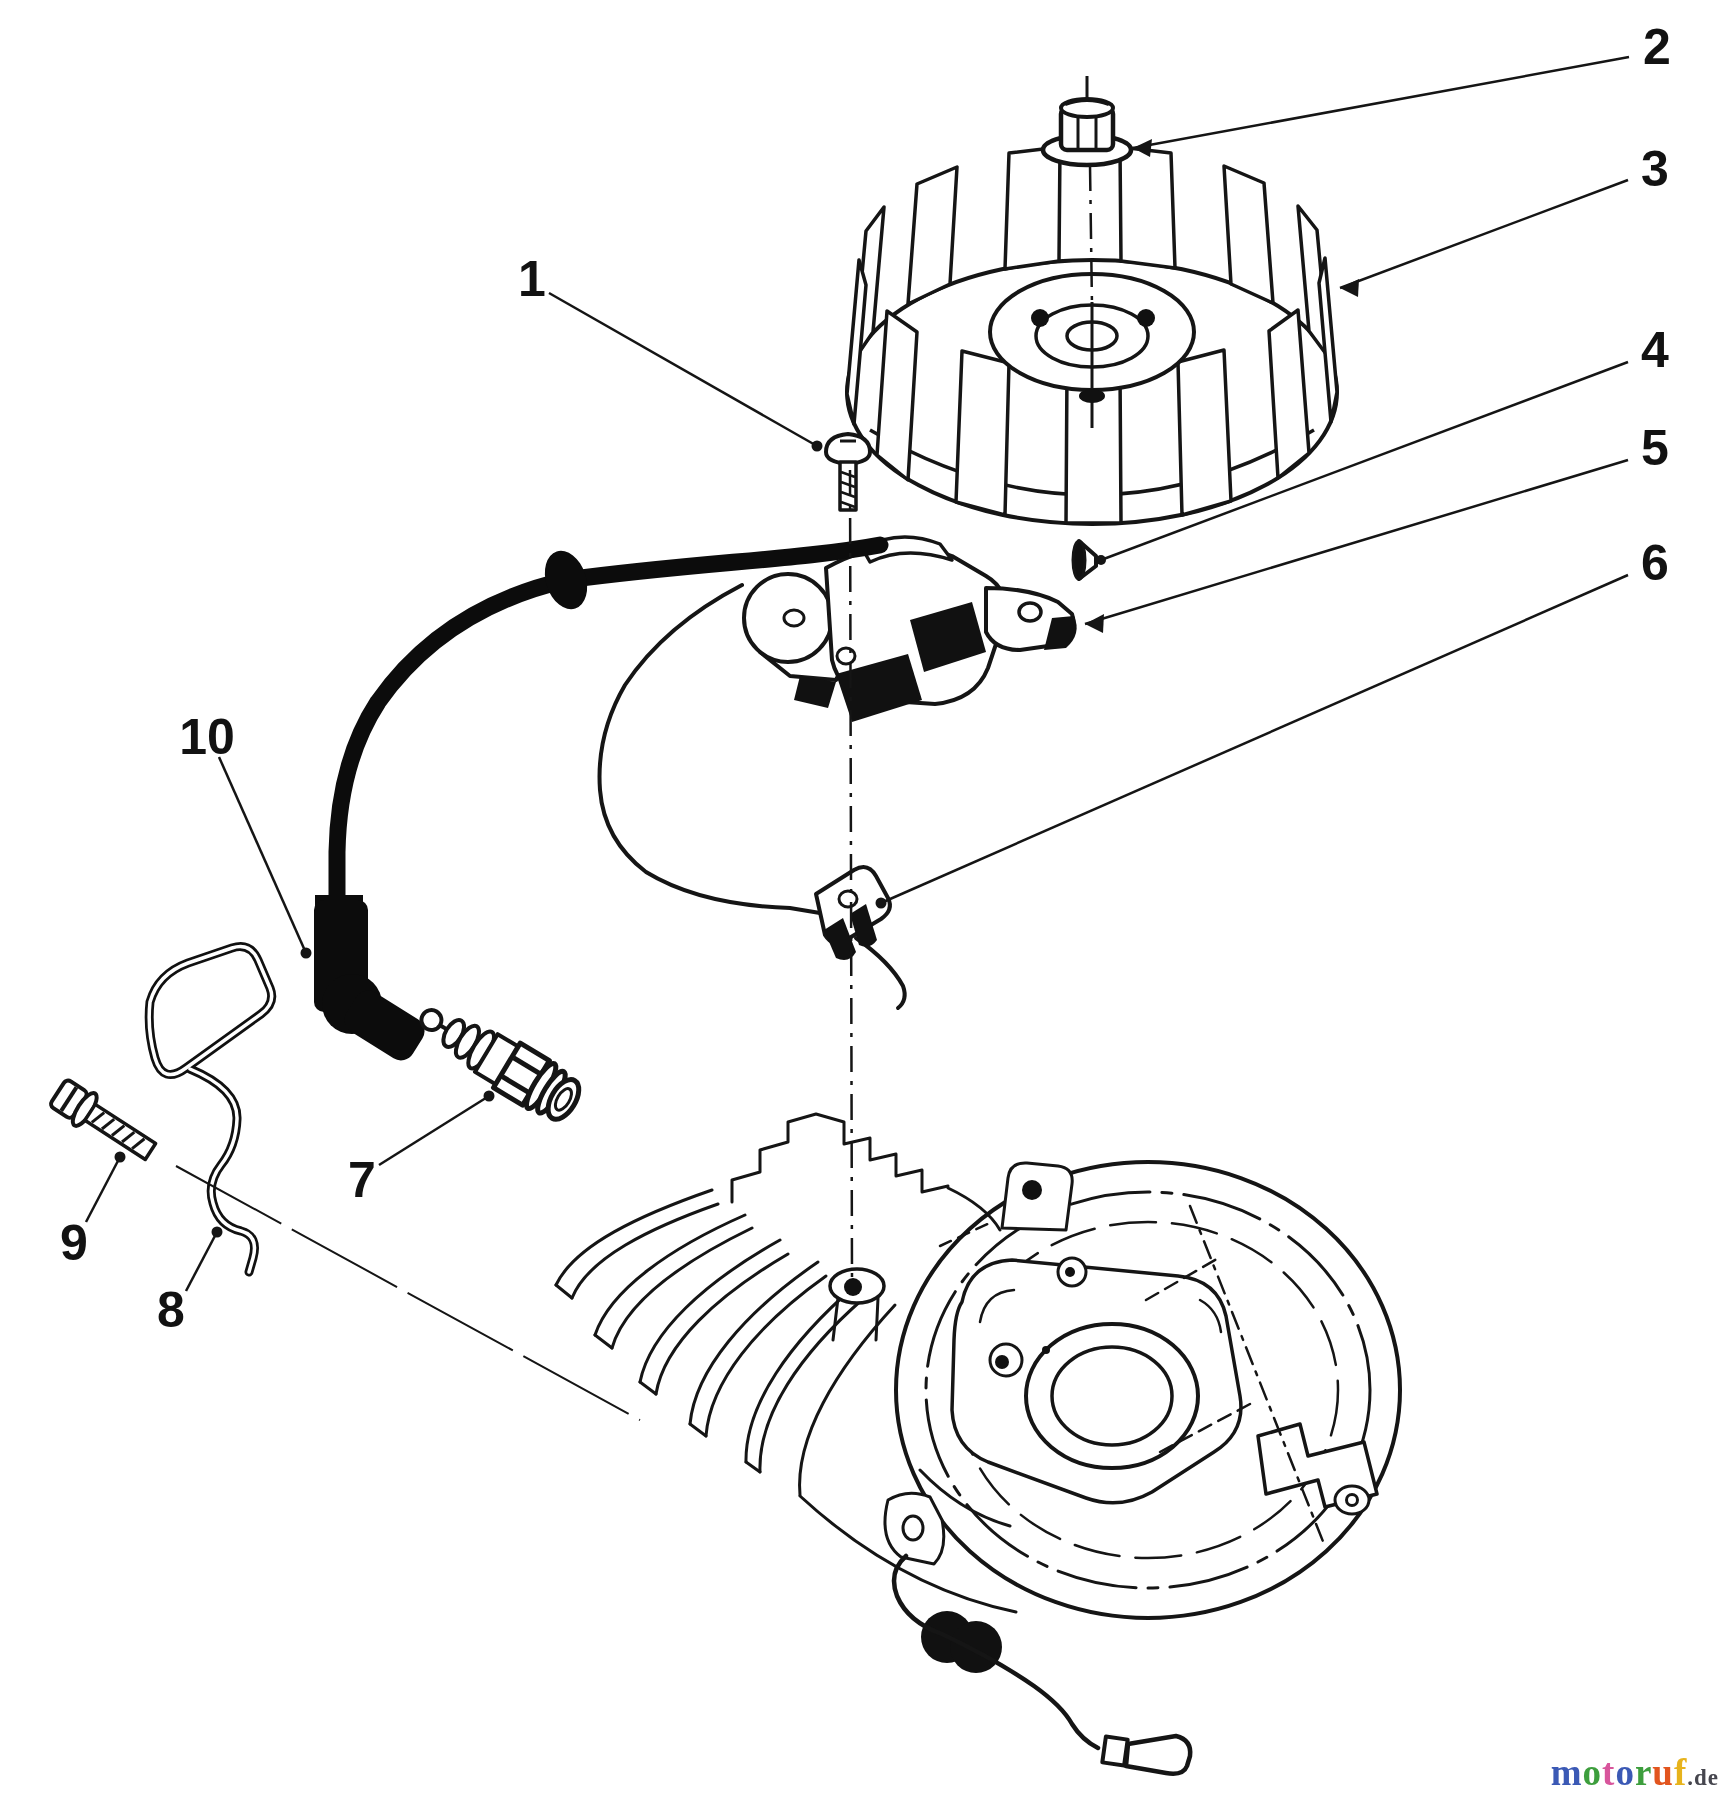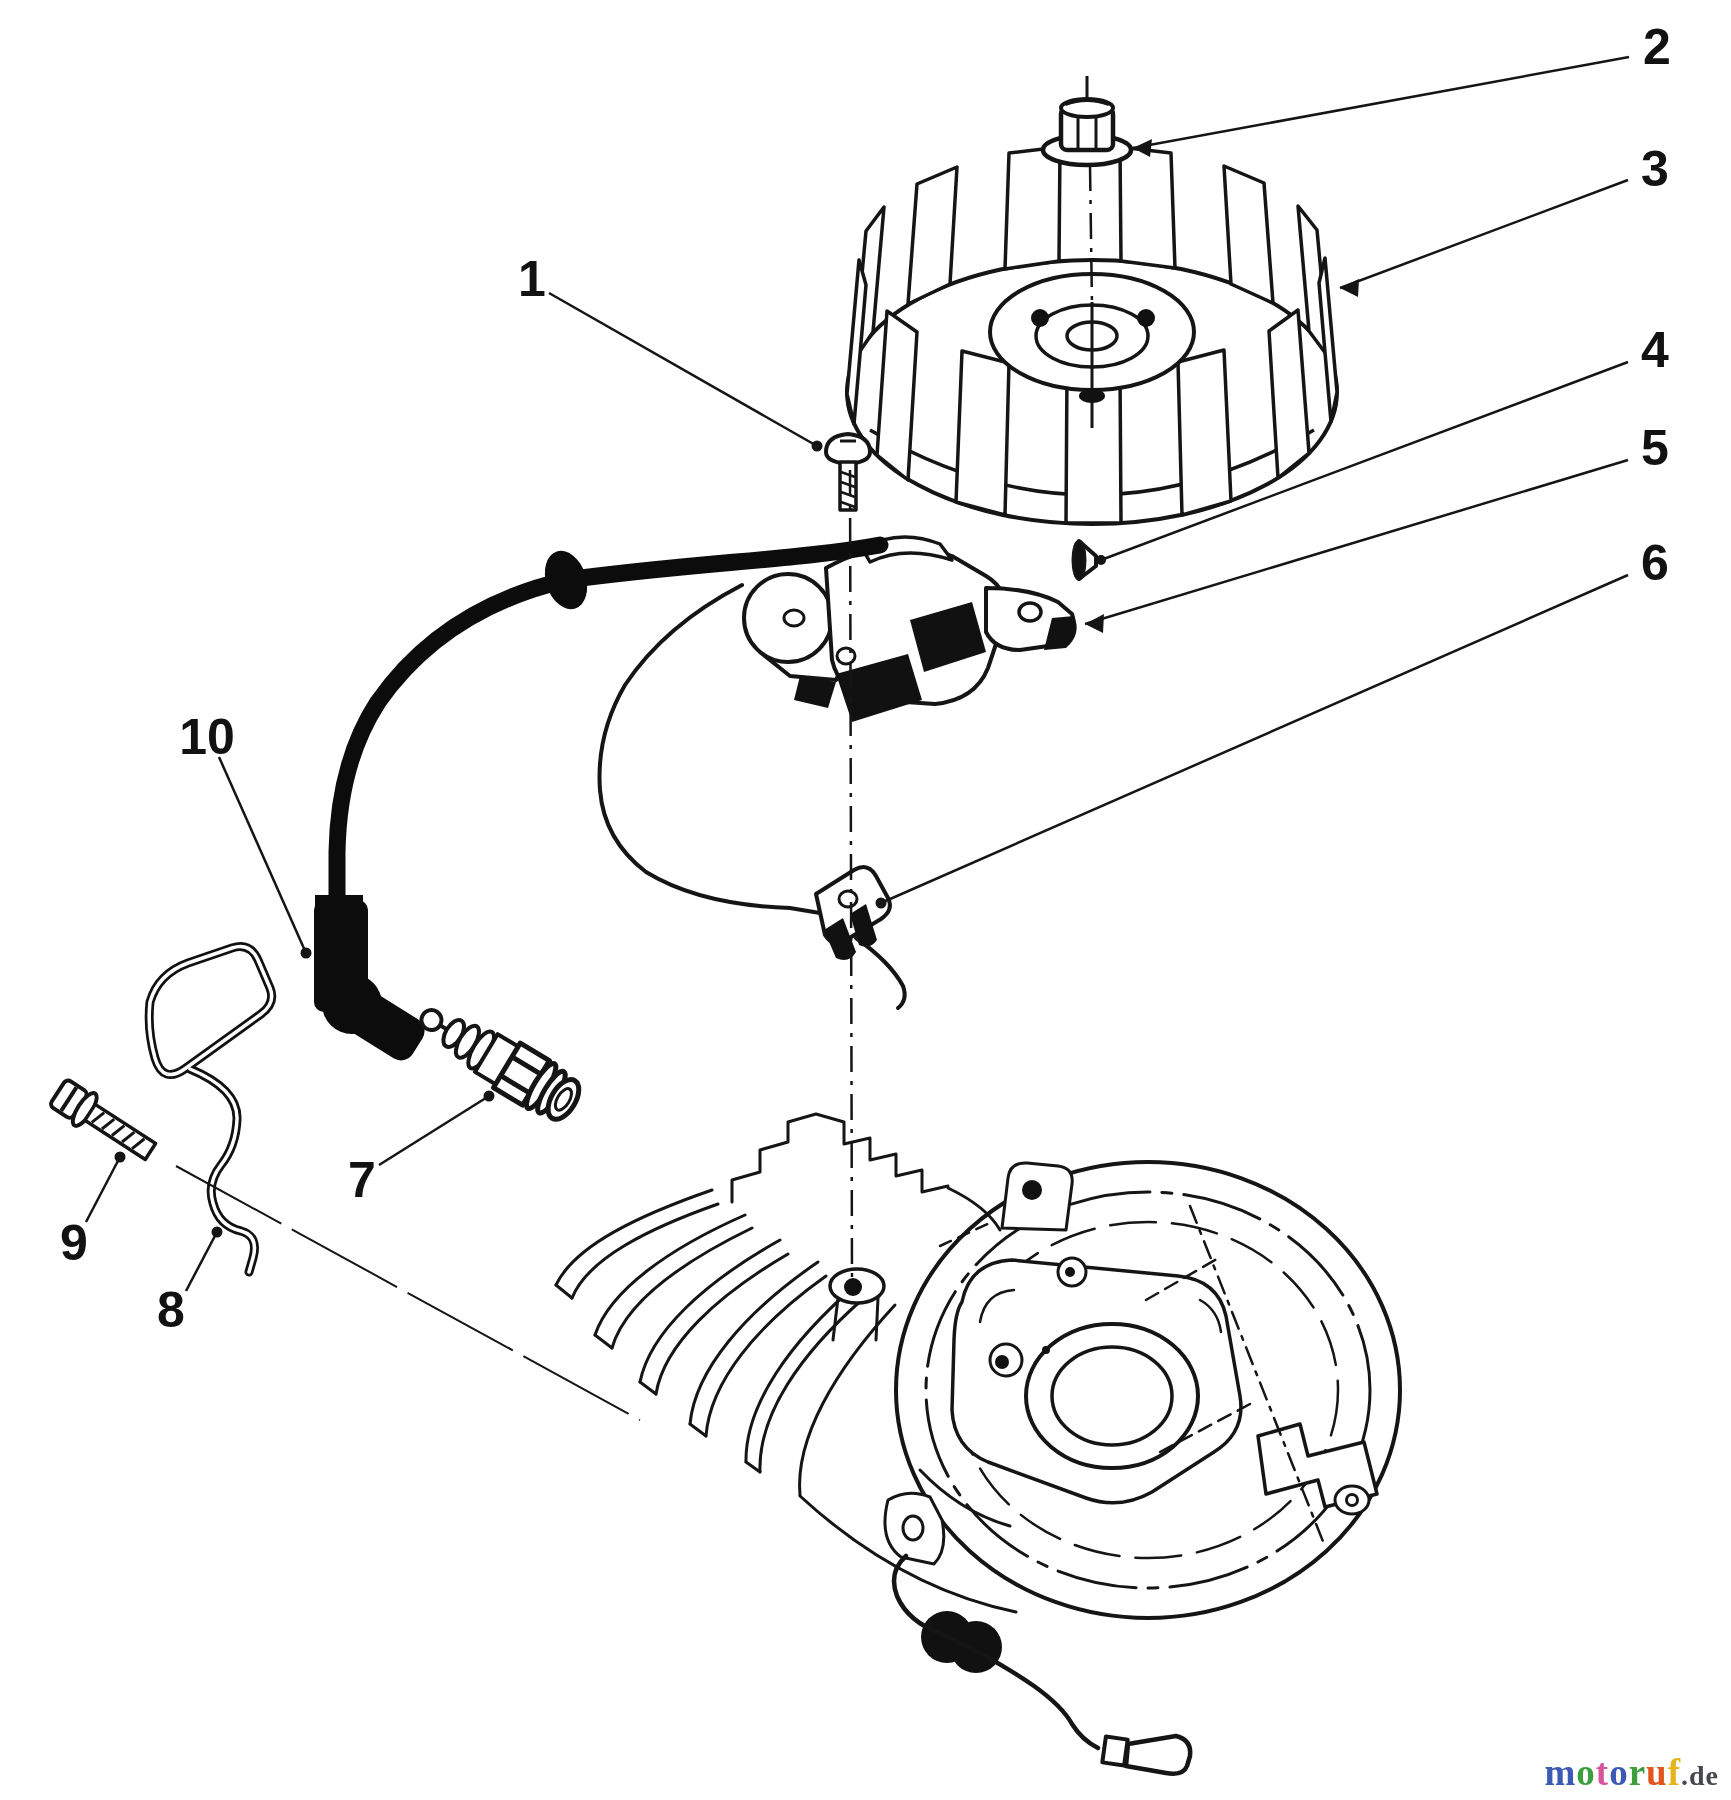--- a/index.html
+++ b/index.html
@@ -8,7 +8,7 @@
   svg{display:block;}
   svg text.callout{font-family:"Liberation Sans",sans-serif;font-weight:bold;font-size:50px;fill:#121212;text-anchor:middle;}
   #watermark{position:absolute;right:12px;bottom:6px;font-family:"Liberation Serif",serif;font-weight:bold;font-size:37px;letter-spacing:1px;white-space:nowrap;text-decoration:none;cursor:pointer;}
-  #watermark .suffix{font-size:28px;font-weight:bold;}
+  #watermark .suffix{font-size:23px;font-weight:bold;}
 </style>
 </head>
 <body>

